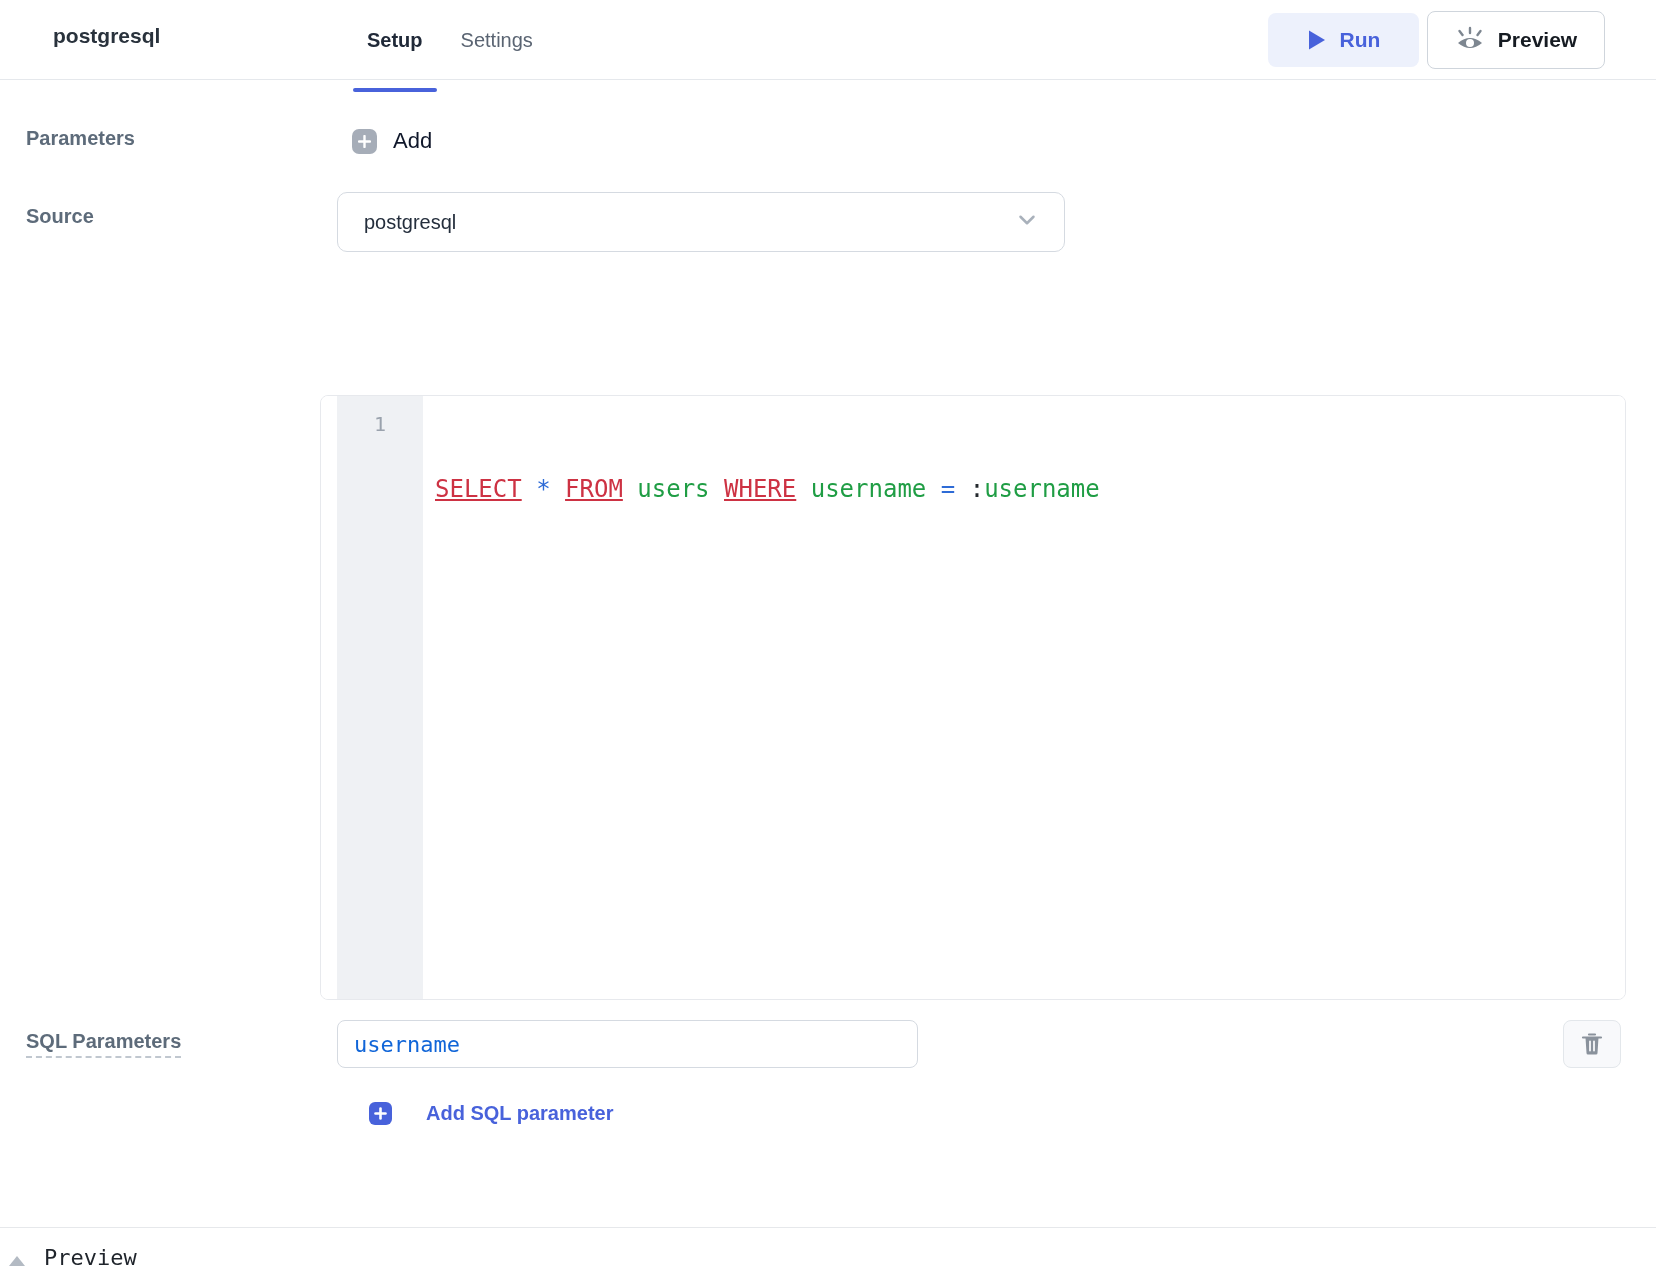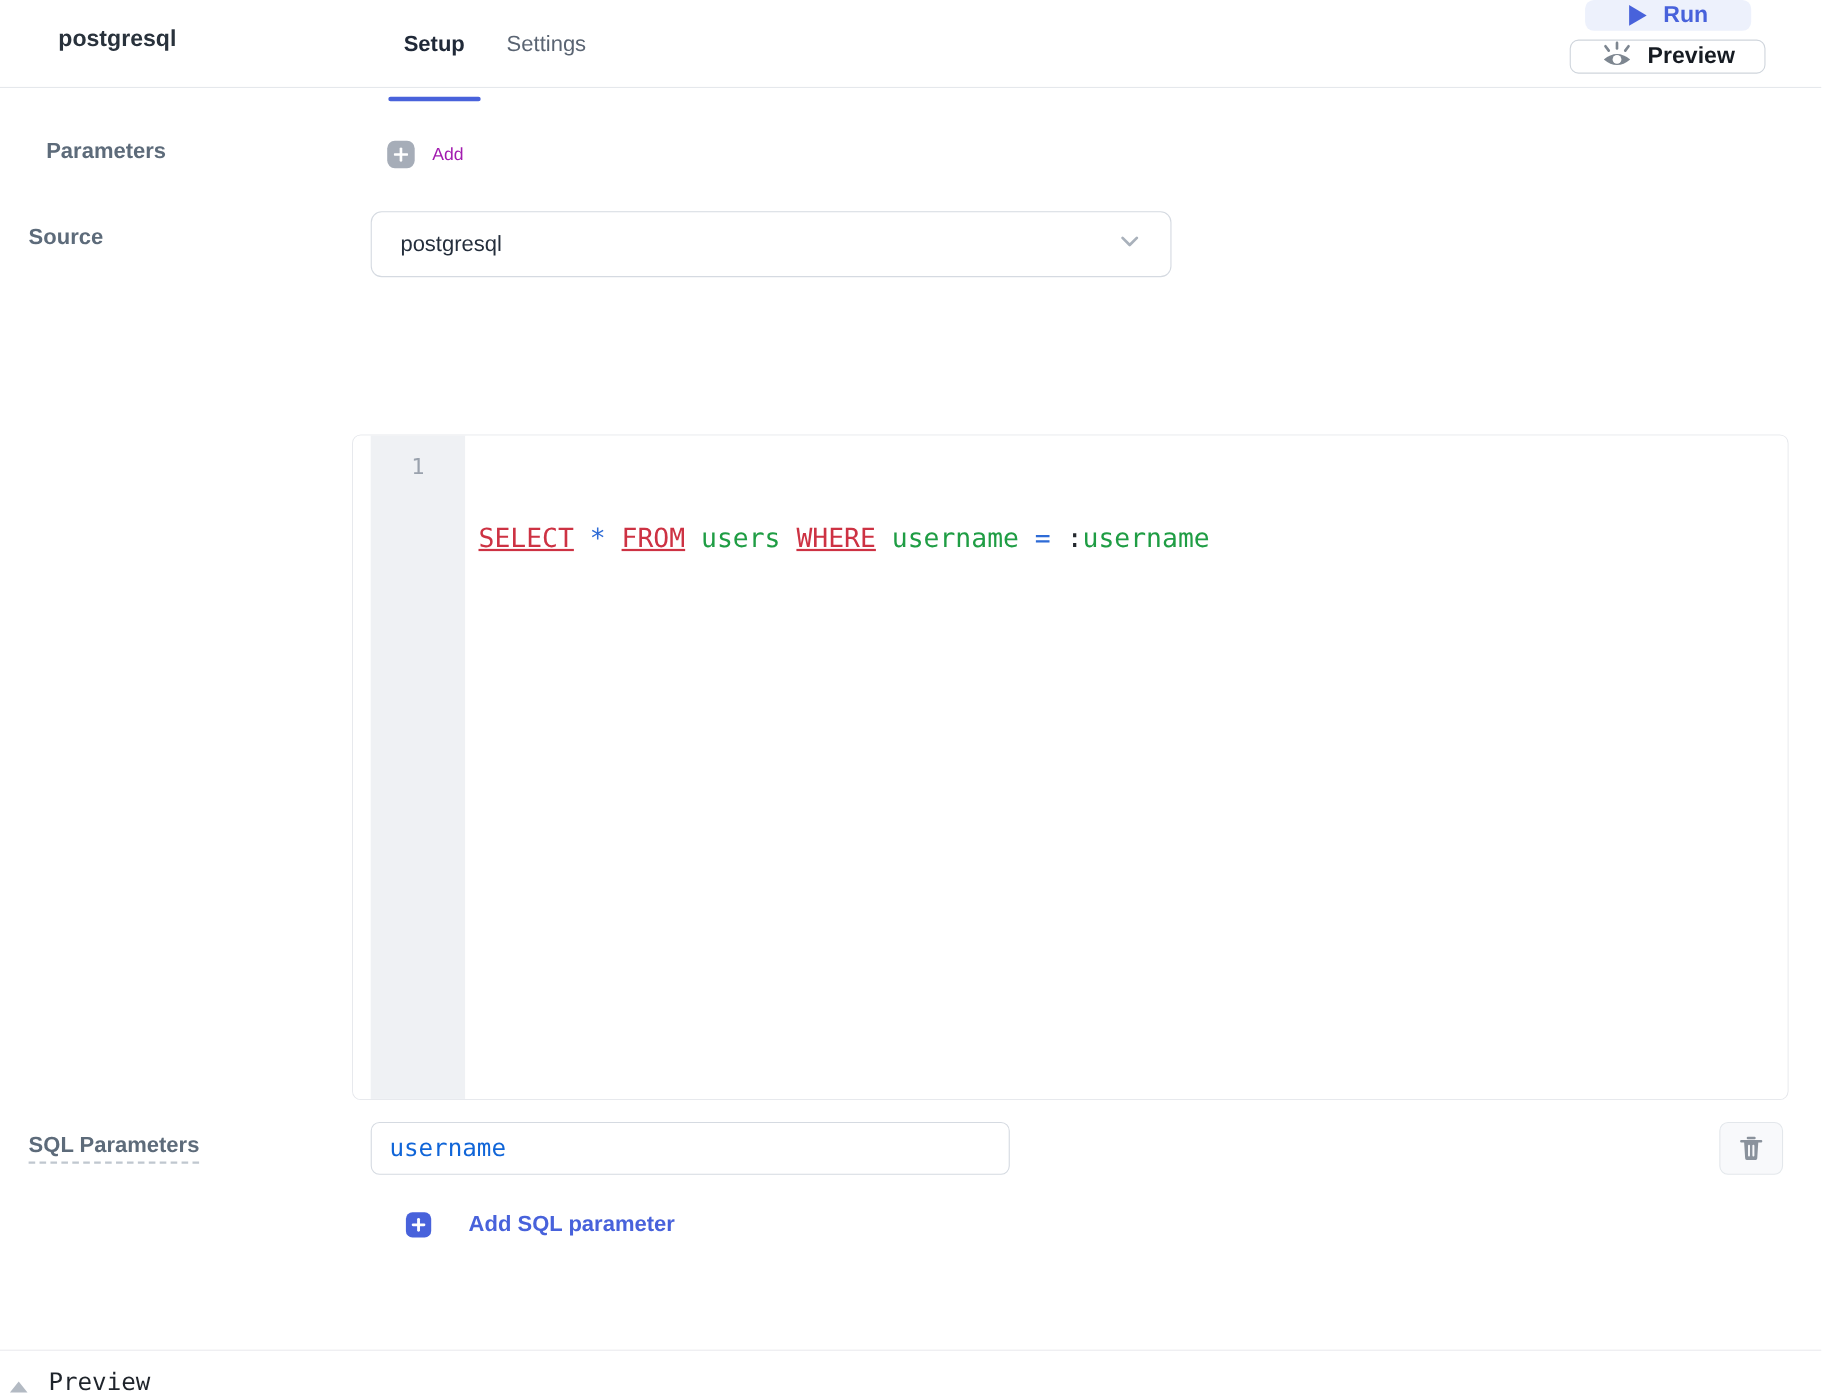--- a/index.html
+++ b/index.html
@@ -14,7 +14,7 @@
   .tab { font-size:20px; font-weight:500; color:#5a6472; cursor:pointer; height:104px; display:flex; align-items:center; position:relative; }
   .tab.active { color:#202938; font-weight:600; }
   .tab.active .tab-underline { position:absolute; left:-14px; right:-14px; bottom:0; height:4px; background:#4862db; border-radius:2px; }
-  .header-actions { position:absolute; right:51px; top:0; height:67px; display:flex; align-items:center; gap:8px;flex-direction:column; }
+  .header-actions { position:absolute; right:51px; top:0; height:80px; display:flex; align-items:center; gap:8px; }
   .run-btn { width:151px; height:54px; background:#edf1fc; border:none; border-radius:8px; display:flex; align-items:center; justify-content:center; gap:13px; cursor:pointer; }
   .run-btn span { color:#4862db; font-size:21px; font-weight:600; }
   .preview-btn { width:178px; height:58px; background:#fff; border:1.5px solid #cfd5dc; border-radius:8px; display:flex; align-items:center; justify-content:center; gap:13px; cursor:pointer; }

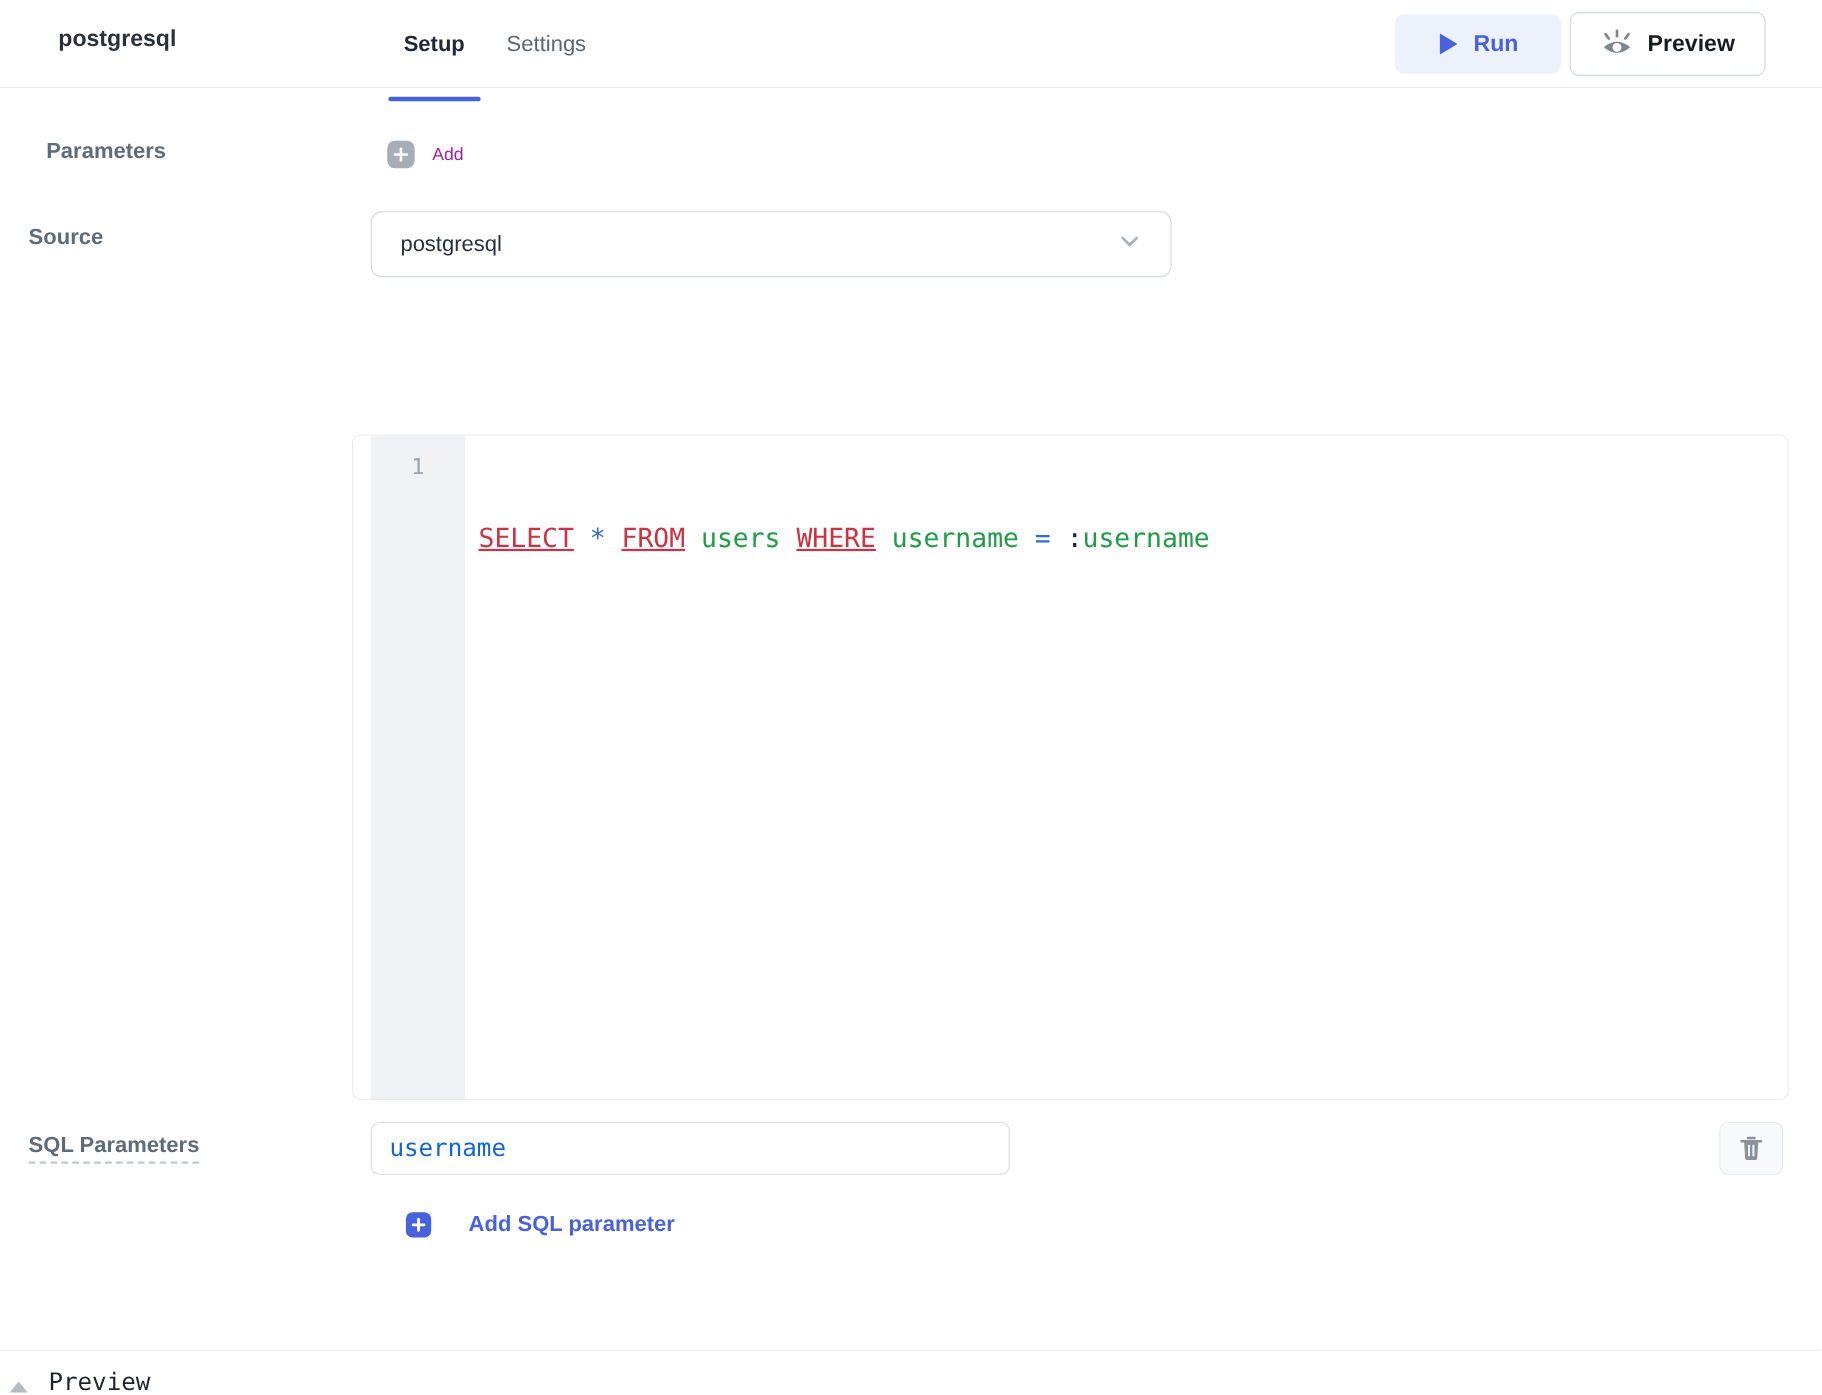--- a/index.html
+++ b/index.html
@@ -102,7 +102,7 @@
     </div>
   </div>
 
-  <div class="field-label" style="top:127px;margin-left:16px;">Parameters</div>
+  <div class="field-label" style="top:127px;">Parameters</div>
   <div class="add-row">
     <span class="plus-badge-gray">
       <svg width="13" height="13" viewBox="0 0 13 13">

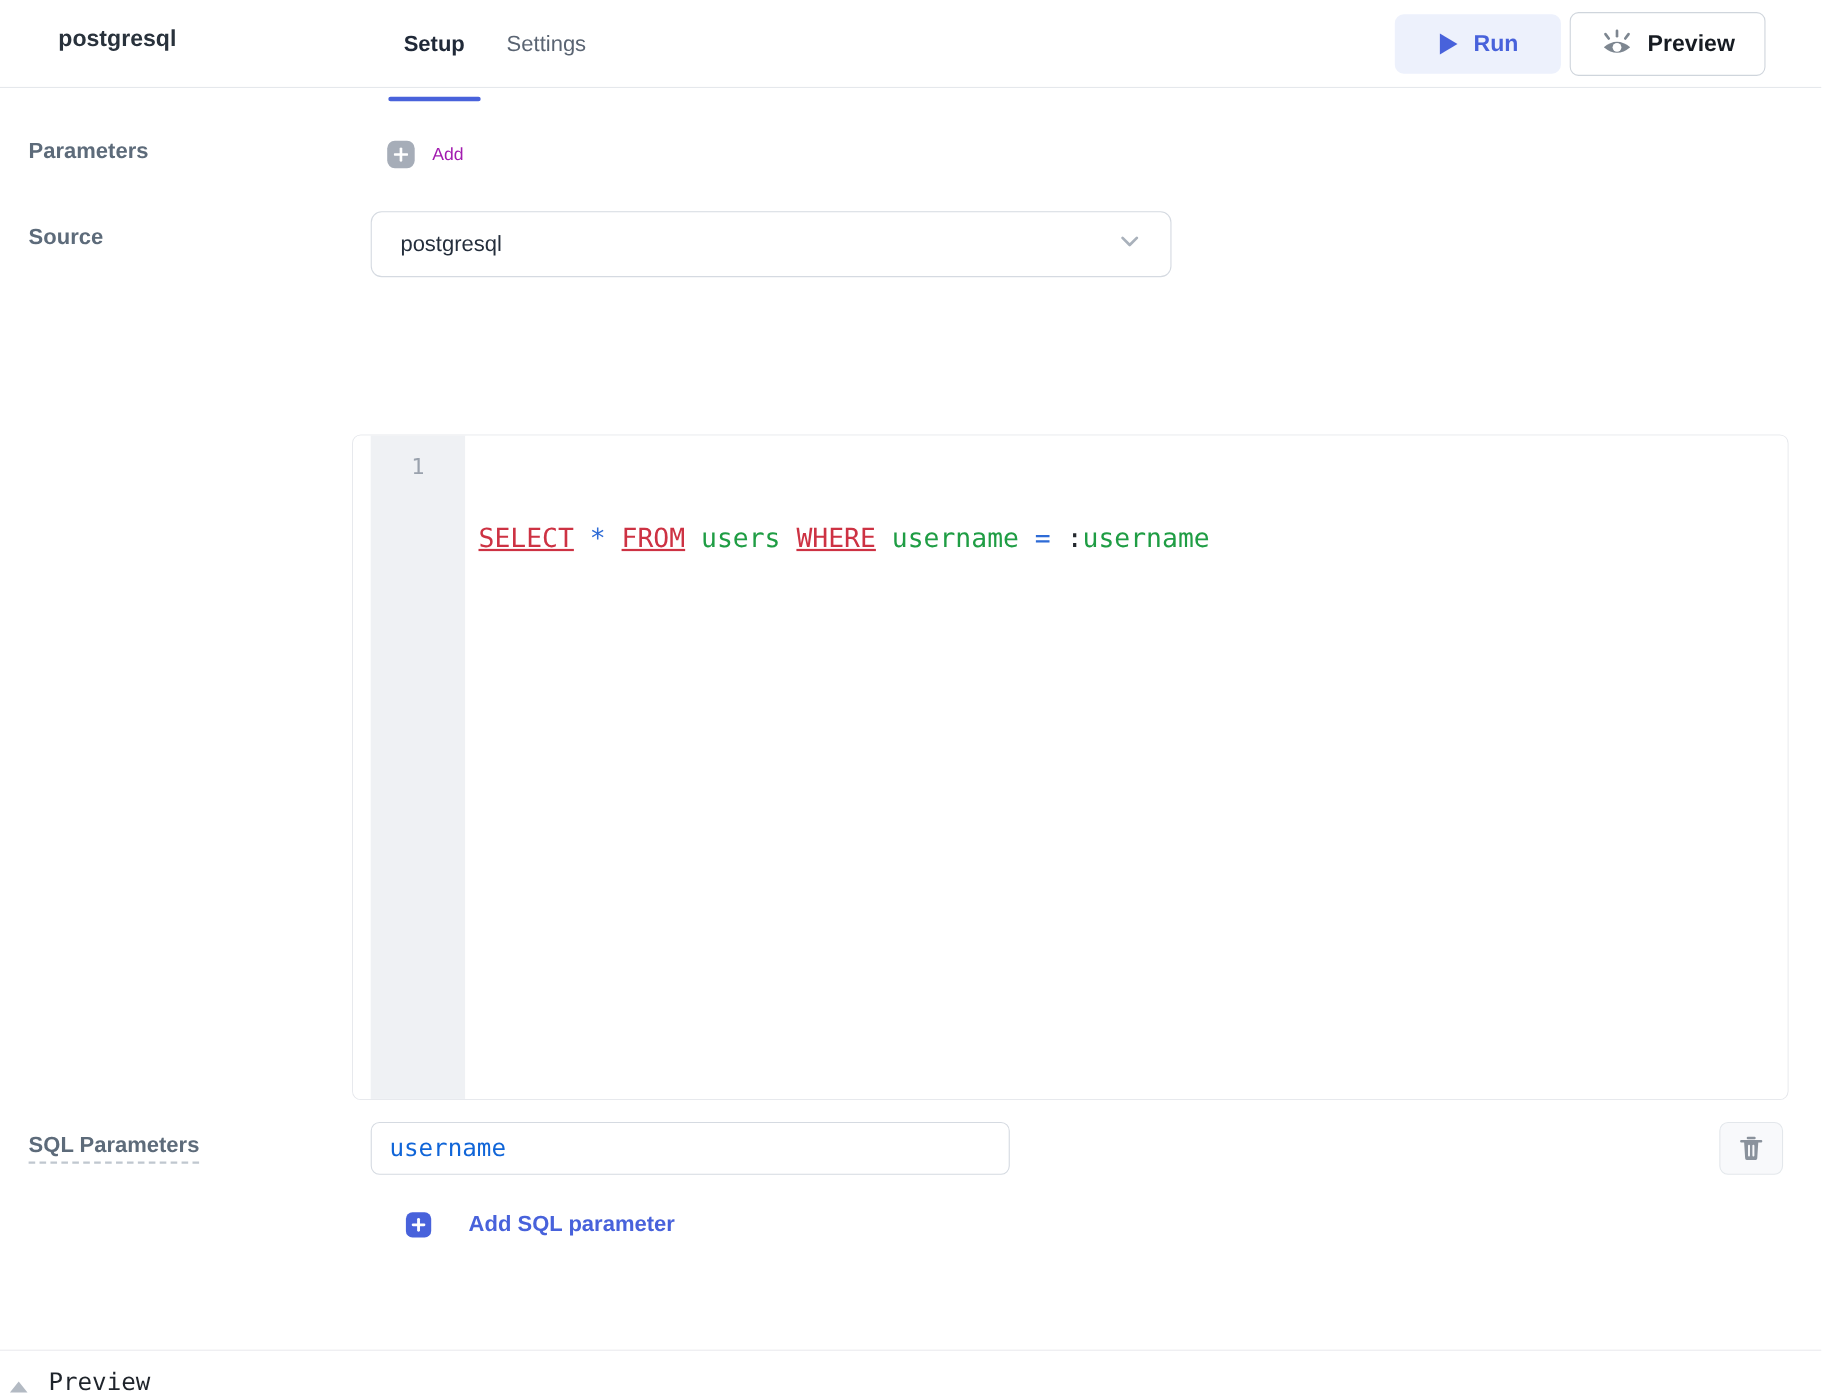--- a/index.html
+++ b/index.html
@@ -27,7 +27,7 @@
   
   .add-row { position:absolute; left:352px; top:128px; display:flex; align-items:center; gap:16px; cursor:pointer; }
   .plus-badge-gray { width:25px; height:25px; background:#a6adb8; border-radius:7px; display:flex; align-items:center; justify-content:center; }
-  .add-row span.lbl { font-size:16px; color:#a21caf;text-align:center; }
+  .add-row span.lbl { font-size:22px; color:#0f172a;text-align:center; }
 
   
   .selectbox { position:absolute; height:60px; background:#fff; border:1px solid #d5dae1; border-radius:10px; display:flex; align-items:center; cursor:pointer; }

